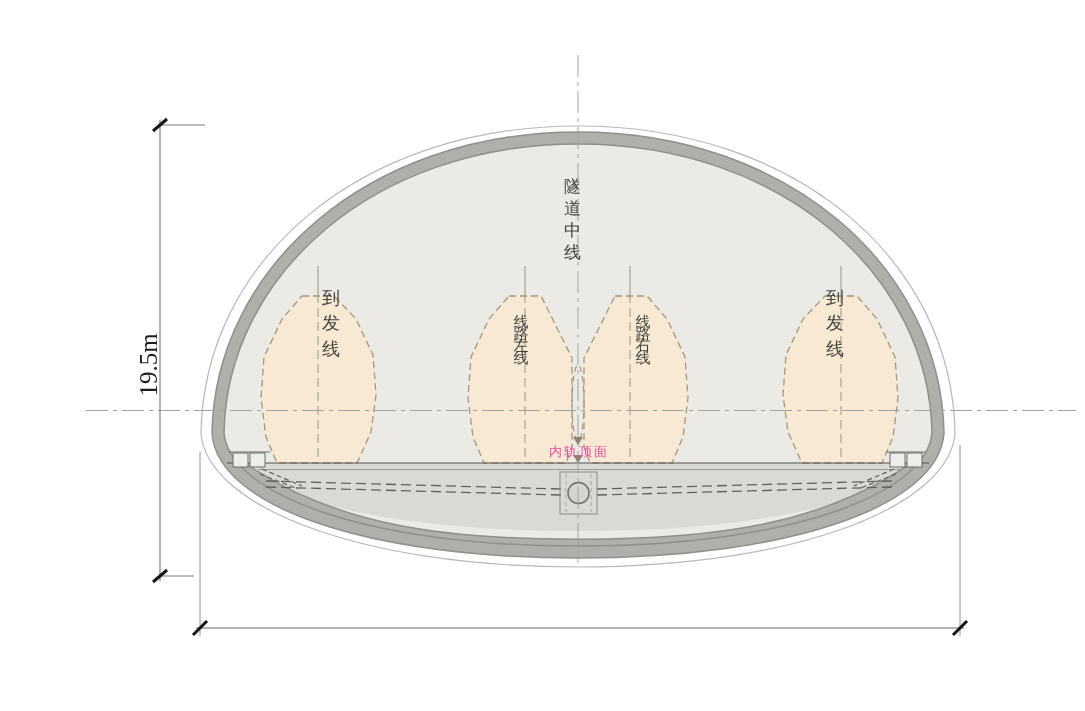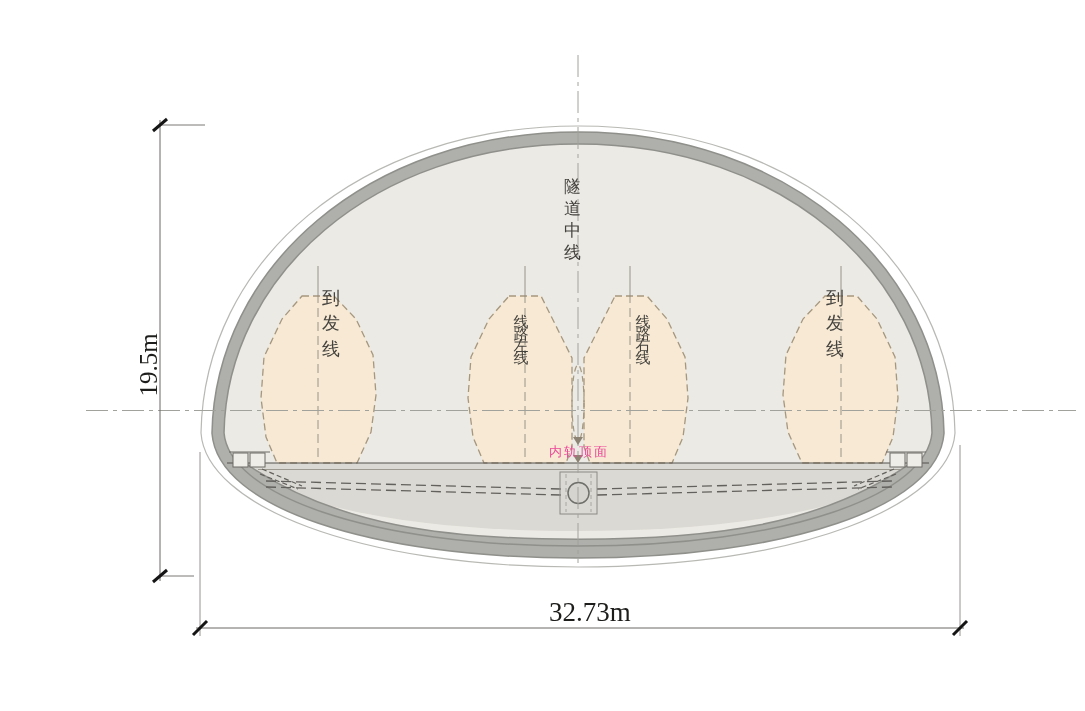--- a/index.html
+++ b/index.html
@@ -119,7 +119,6 @@
   <div class="v-label lbl-arrival-right">到发线</div>
   <div class="lbl-rail-top">内轨顶面</div>
 
-  <div class="dim-width">32.73m</div>
   <div class="dim-height">19.5m</div>
 </div>
 

